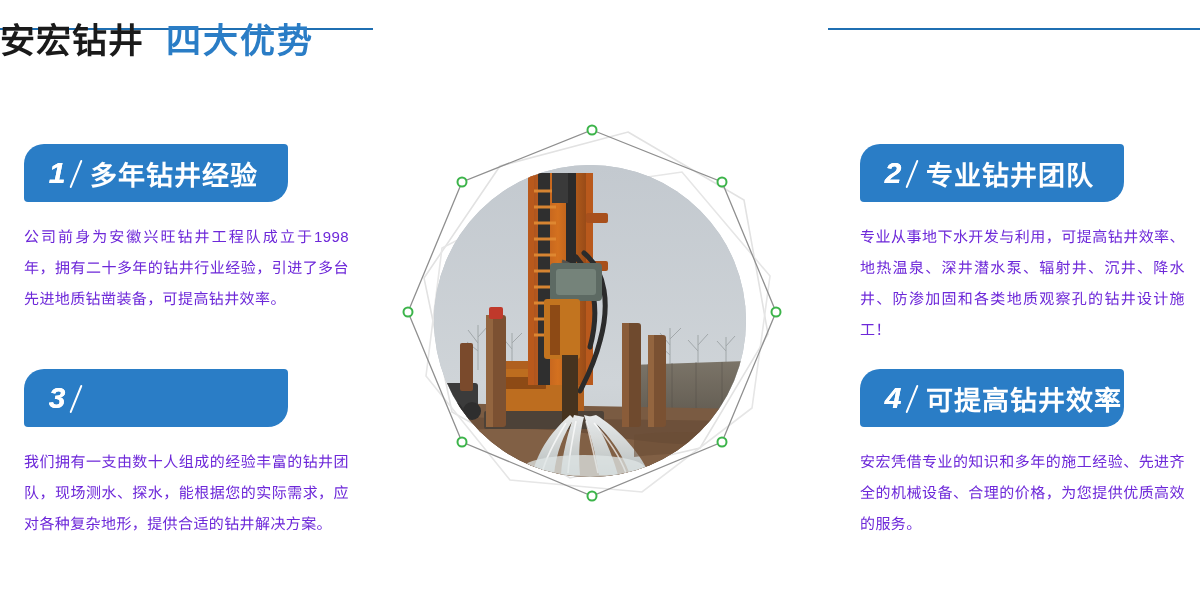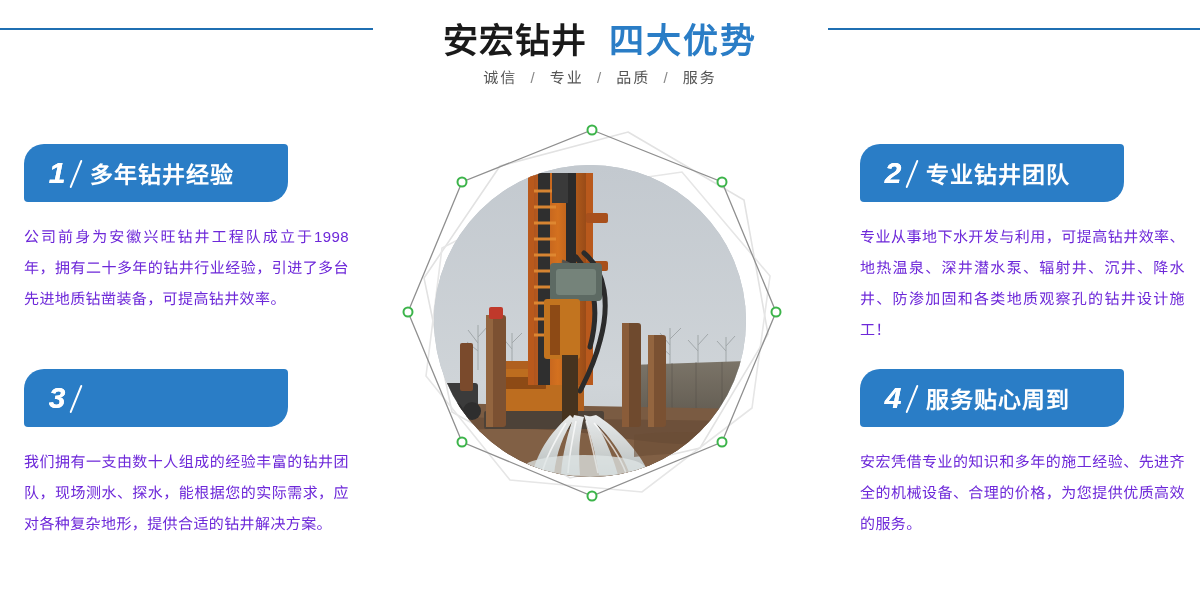--- a/index.html
+++ b/index.html
@@ -43,7 +43,7 @@
     left: 0;
     top: 12px;
     width: 1200px;
-    text-align: center;
+    text-align: left;
     white-space: nowrap;
   }
   .title-main {

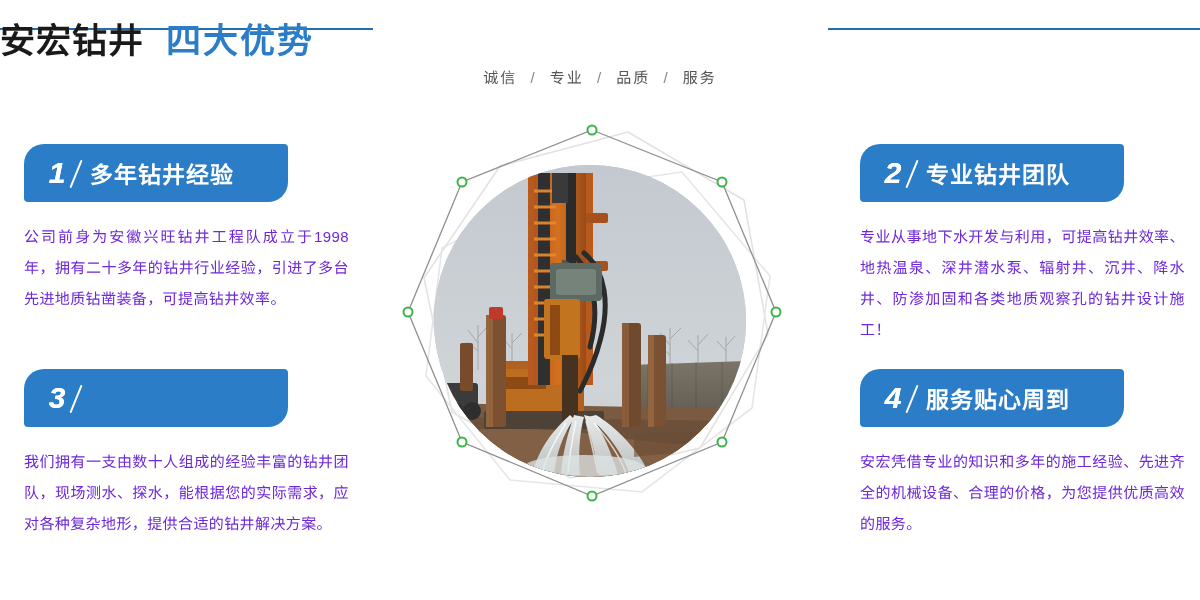--- a/index.html
+++ b/index.html
@@ -175,15 +175,6 @@
       <span class="title-main">安宏钻井</span><span class="title-accent">四大优势</span>
     </div>
 
-    <div class="subtitle">
-      <span>诚信</span>
-      <span class="sep">/</span>
-      <span>专业</span>
-      <span class="sep">/</span>
-      <span>品质</span>
-      <span class="sep">/</span>
-      <span>服务</span>
-    </div>
   </div>
 
   <div class="feature feat-1">

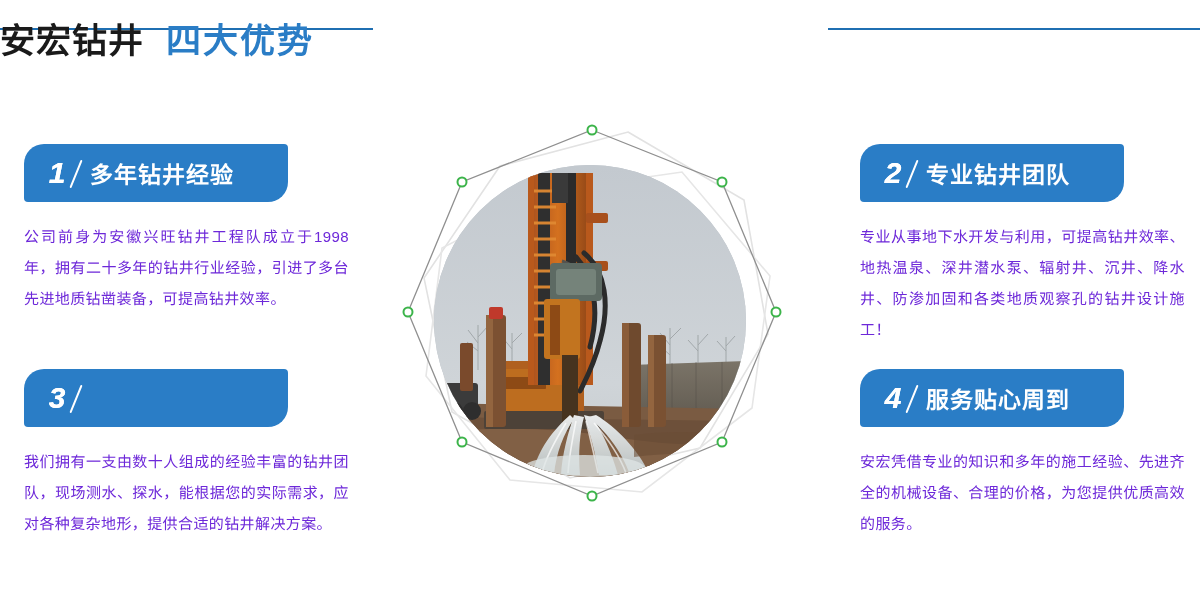--- a/index.html
+++ b/index.html
@@ -120,7 +120,7 @@
   }
   .badge-title {
     margin-left: 16px;
-    font-size: 23px;
+    font-size: 27px;
     font-weight: 700;
     color: #ffffff;
     letter-spacing: 1px;

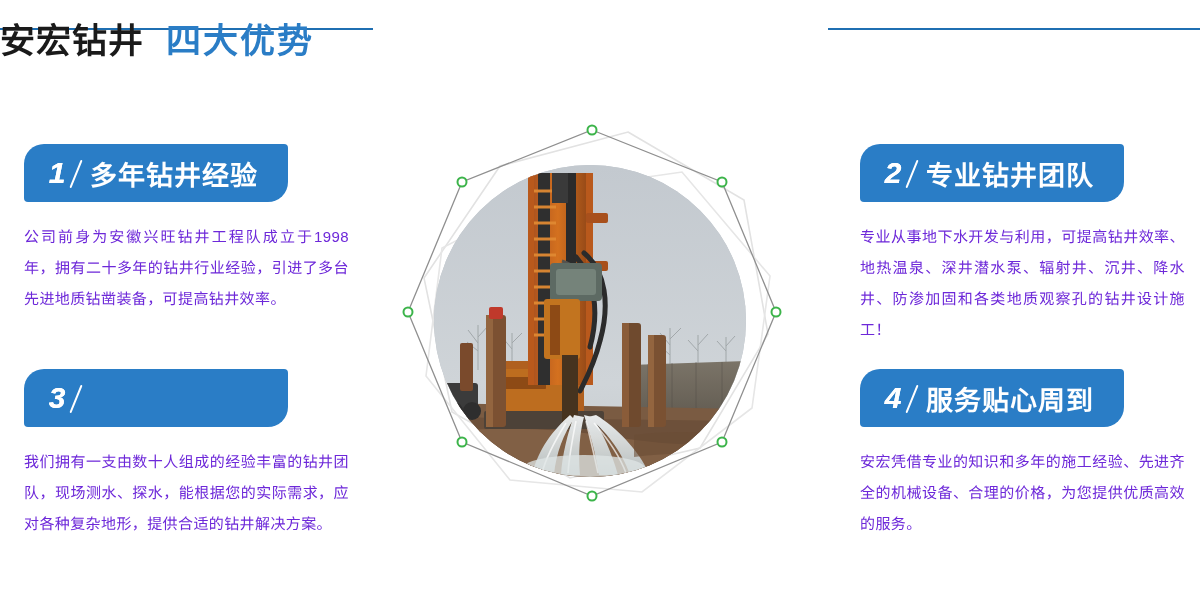--- a/index.html
+++ b/index.html
@@ -203,7 +203,7 @@
   <div class="feature feat-4">
     <div class="badge">
       <span class="badge-num">4</span>
-      <span class="badge-title">服务贴心周到</span>
+      <span class="badge-title">可提高钻井效率</span>
     </div>
     <p class="feat-text">安宏凭借专业的知识和多年的施工经验、先进齐全的机械设备、合理的价格，为您提供优质高效的服务。</p>
   </div>

